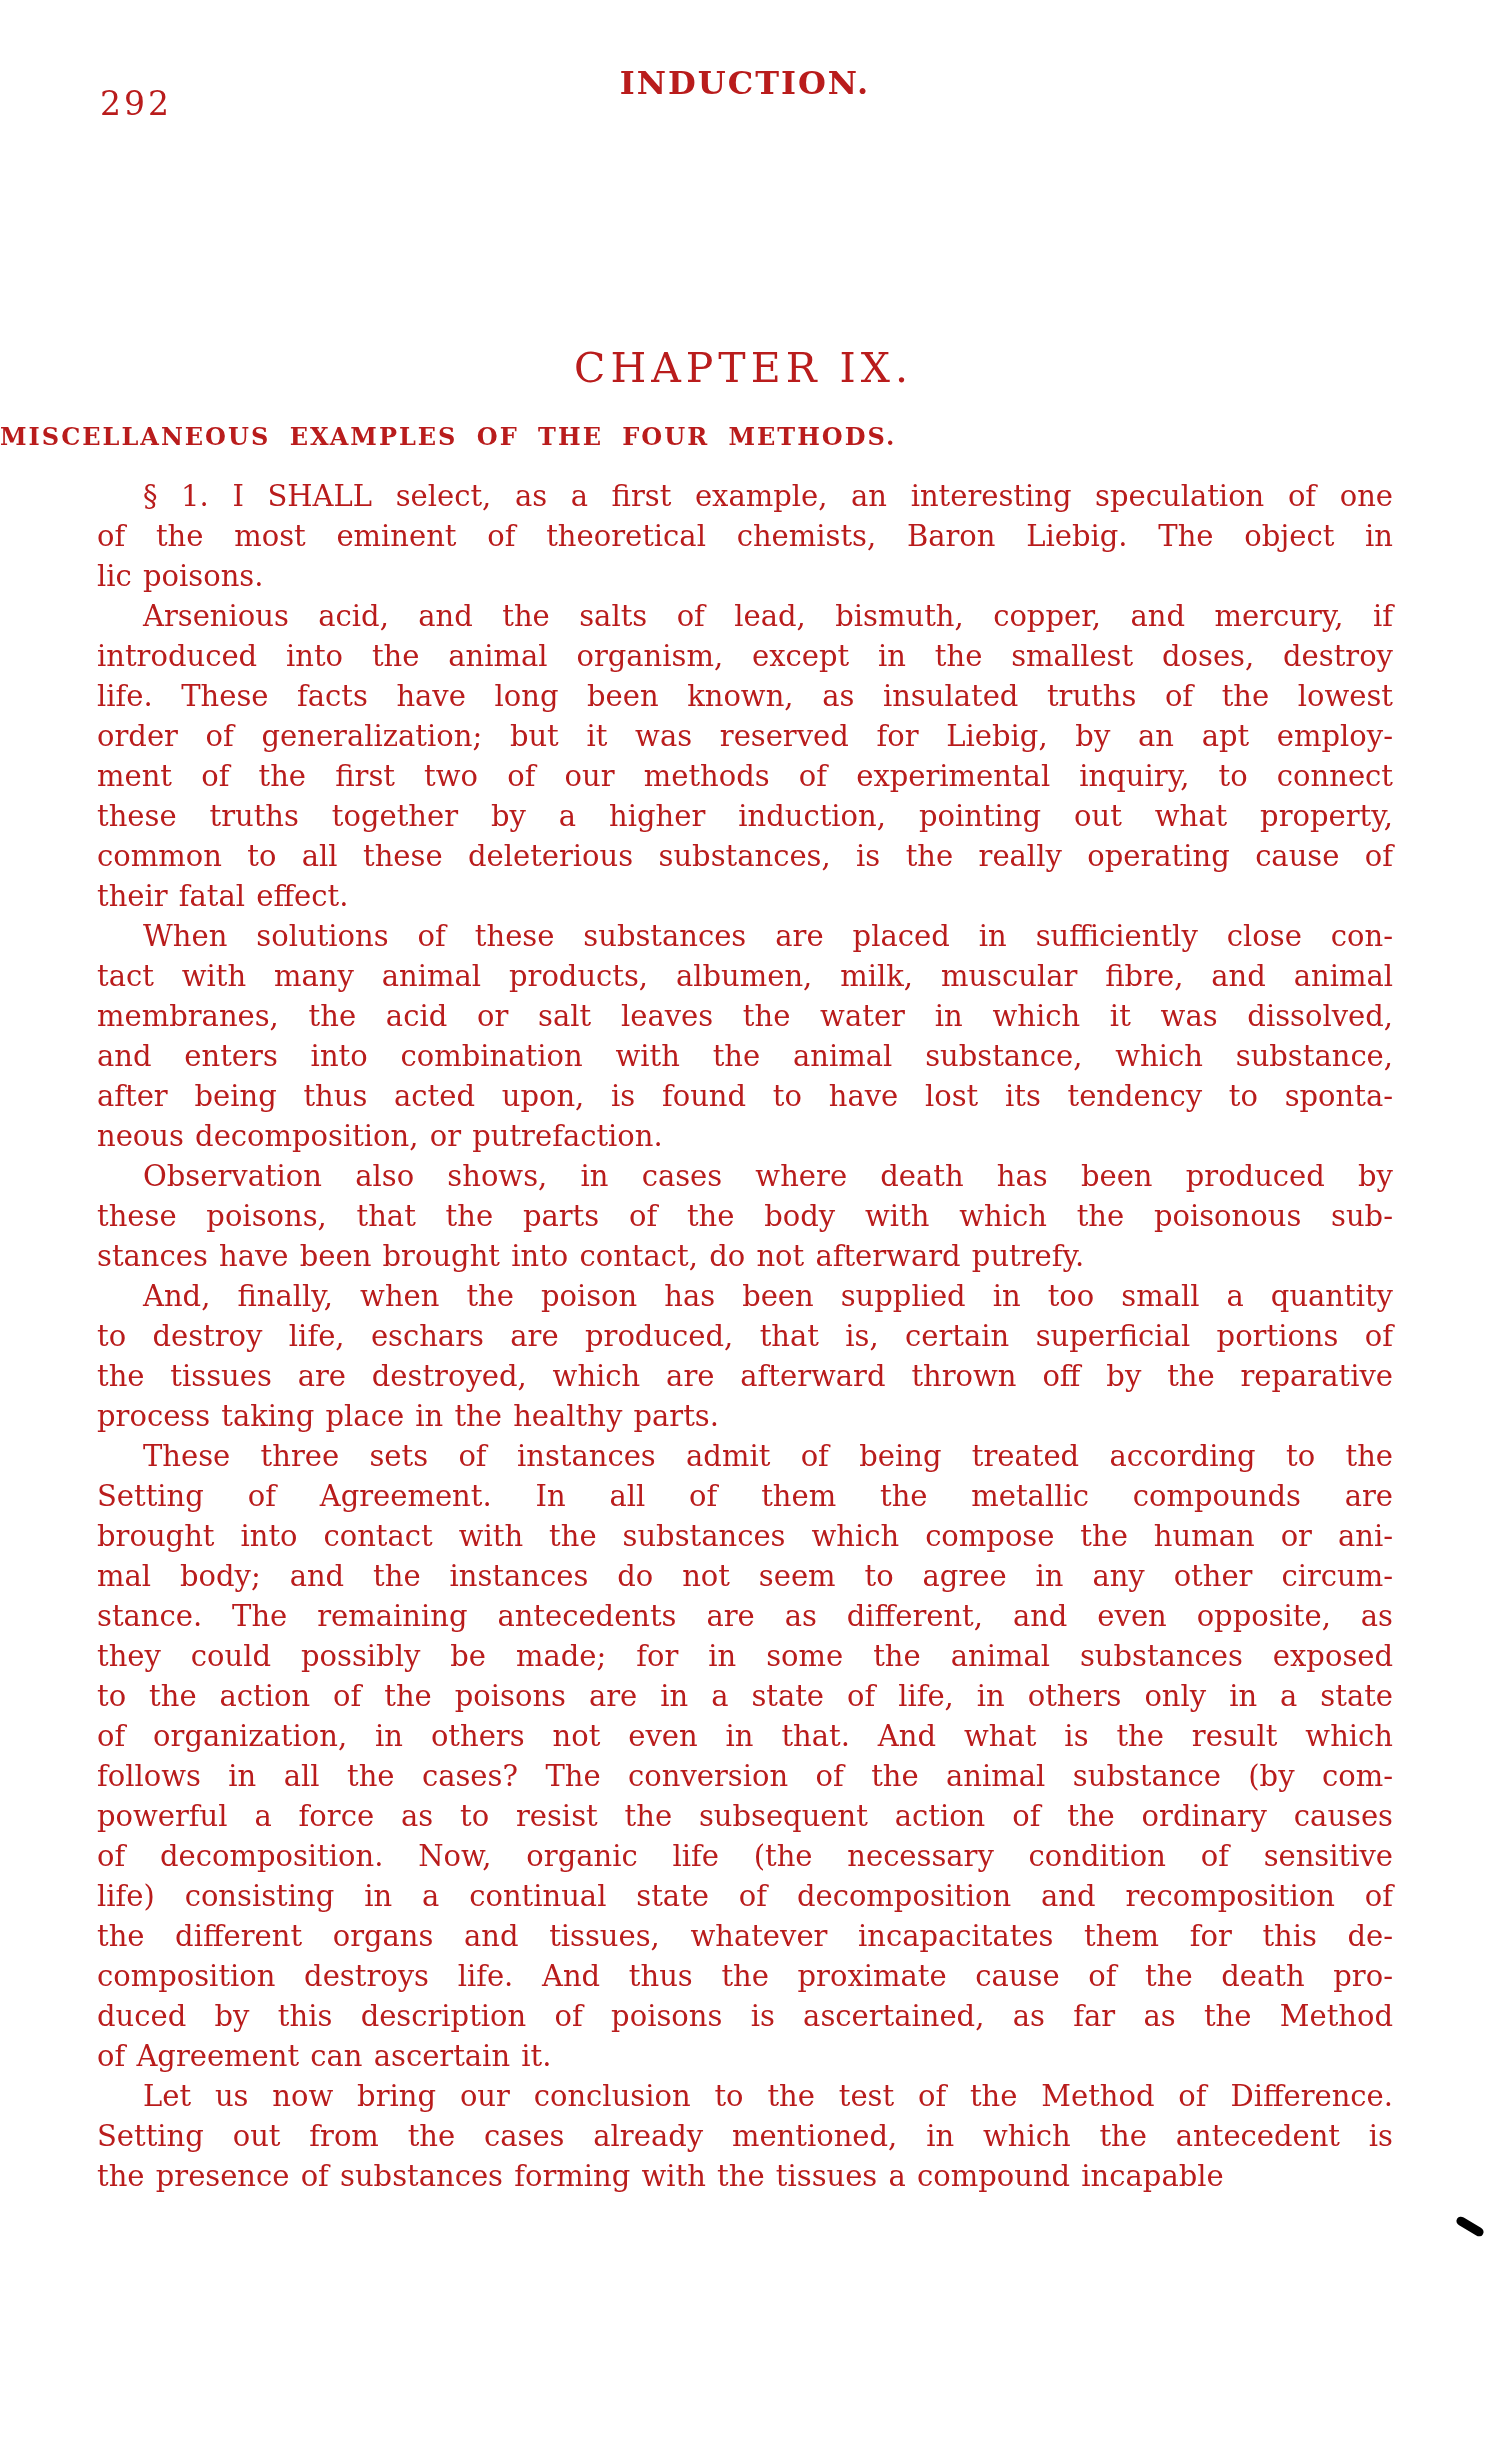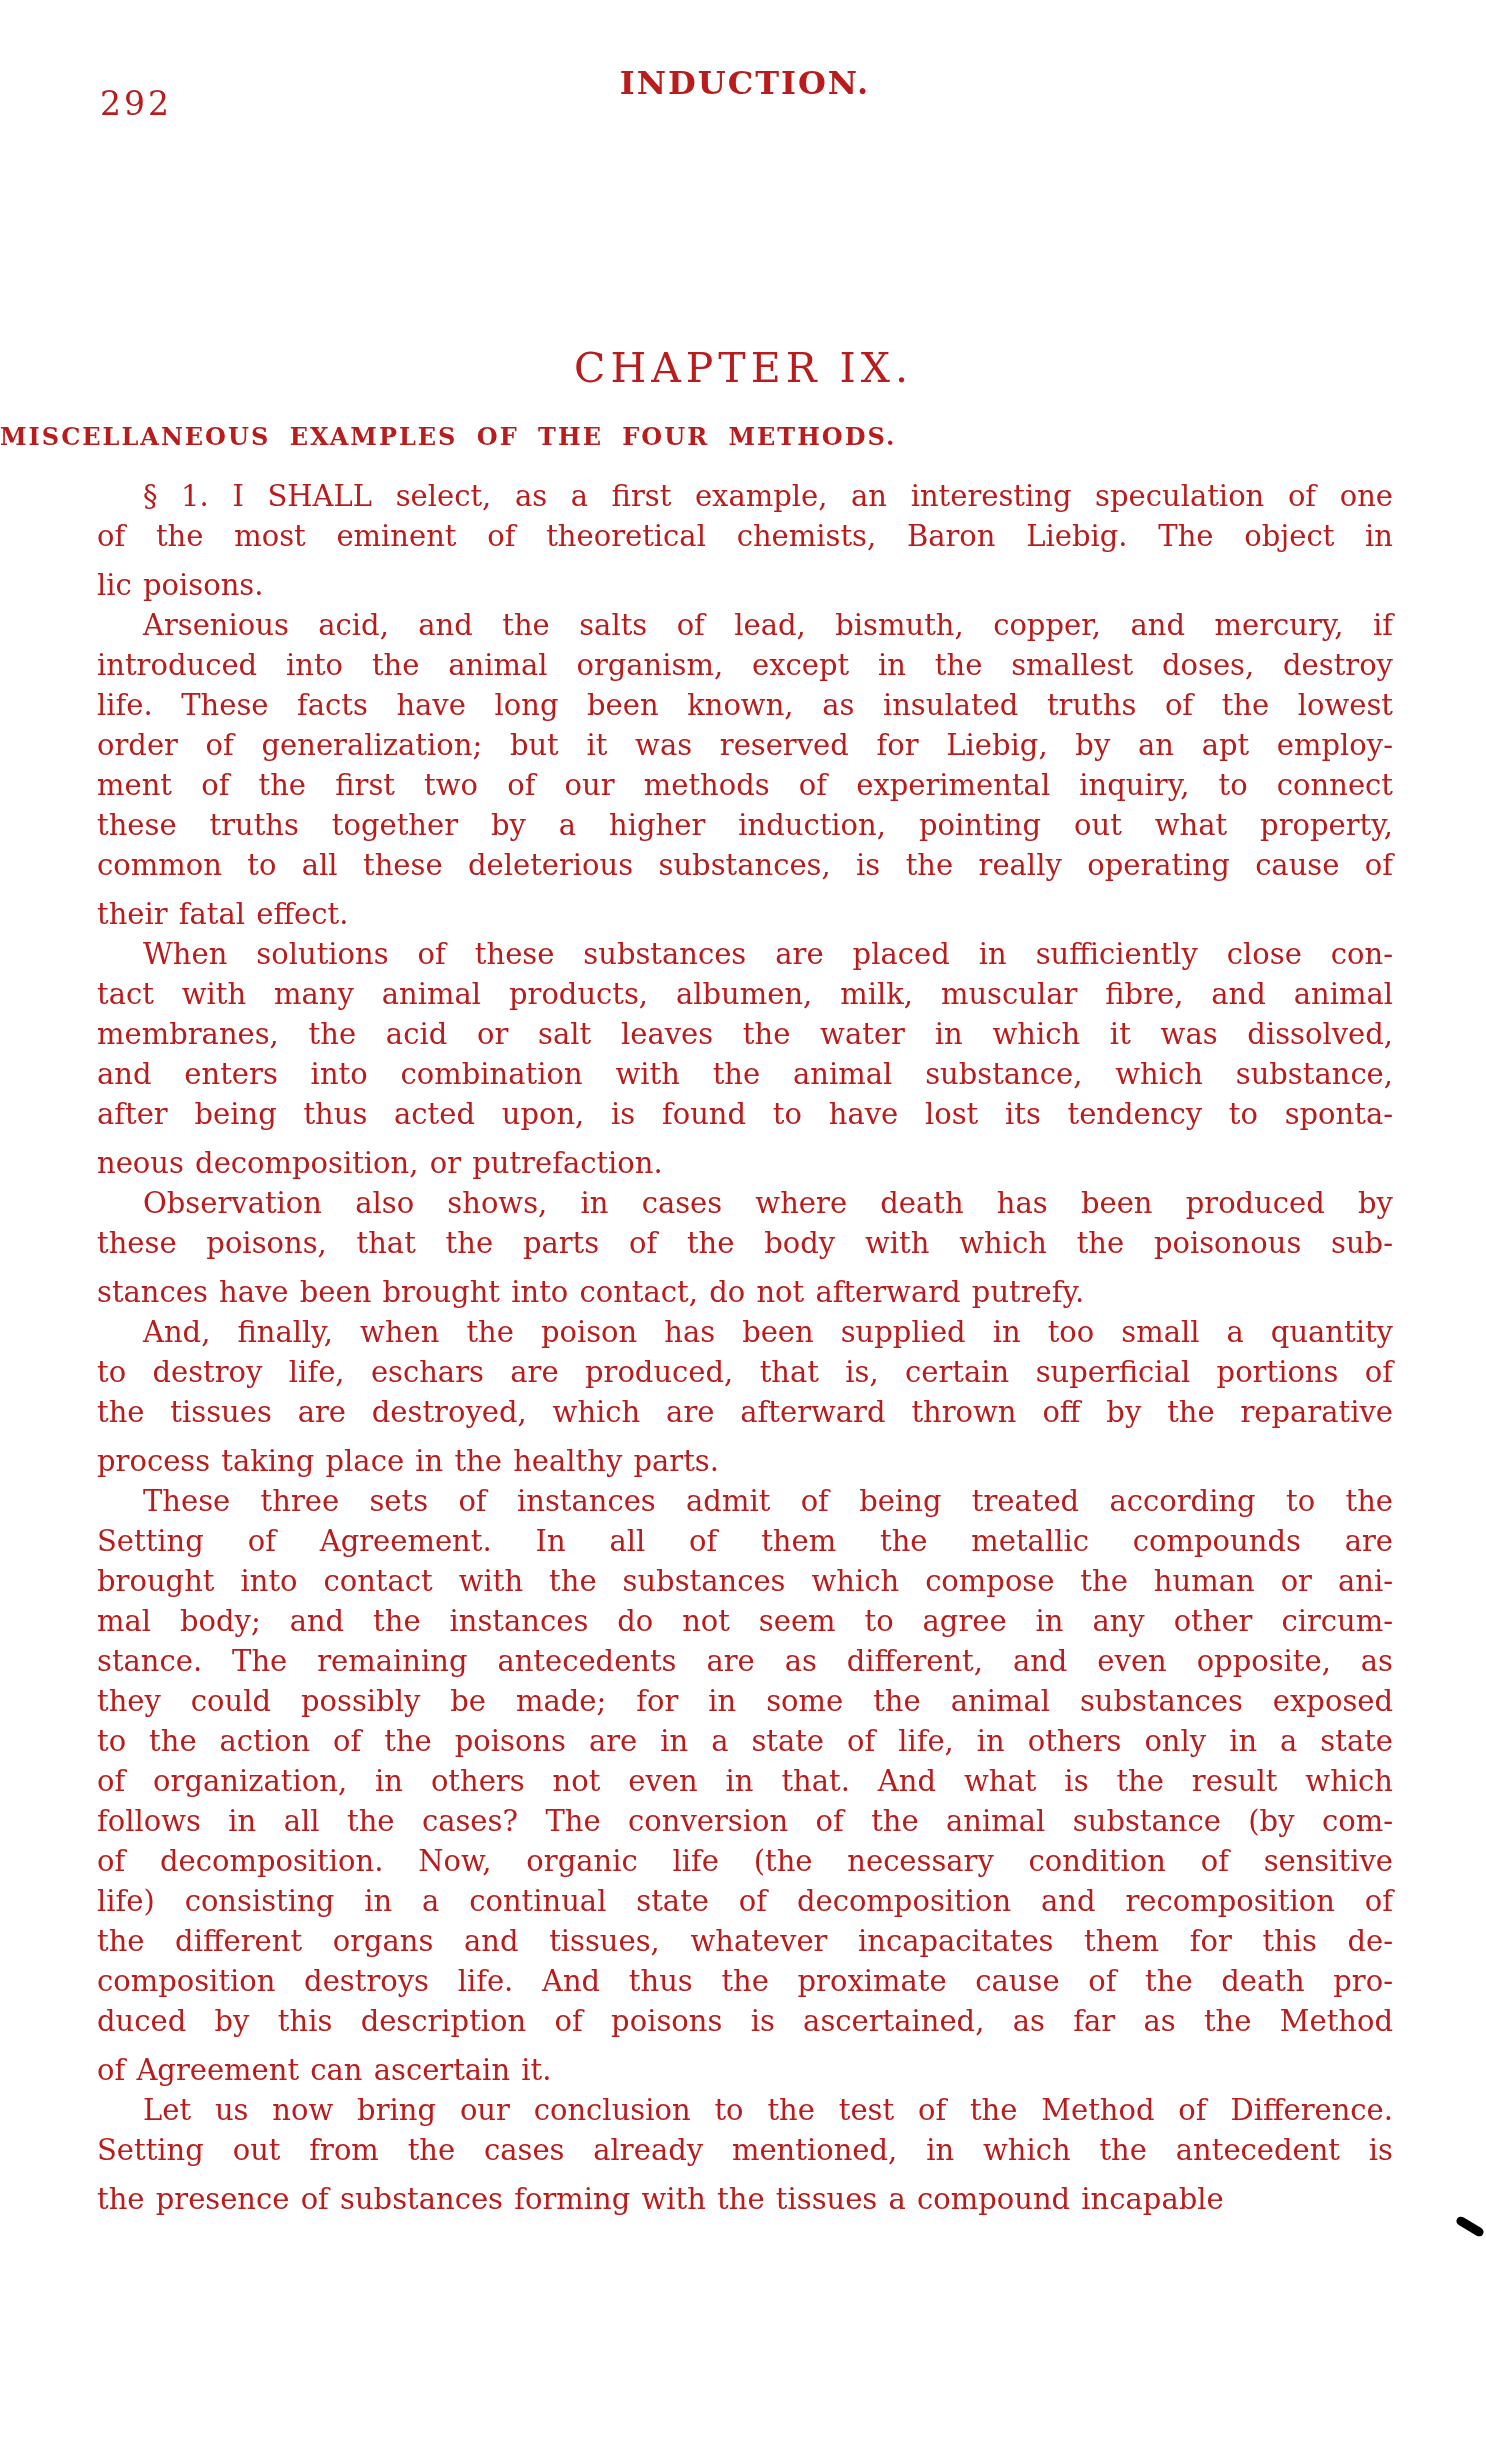--- a/index.html
+++ b/index.html
@@ -70,7 +70,7 @@
     text-align-last: justify;
   }
   .line.indent { text-indent: 46px; }
-  .line.last   { text-align-last: left; margin-top: 9px; }
+  .line.last   { text-align-last: left; }
   .ink-mark {
     position: absolute;
     left: 1455px;

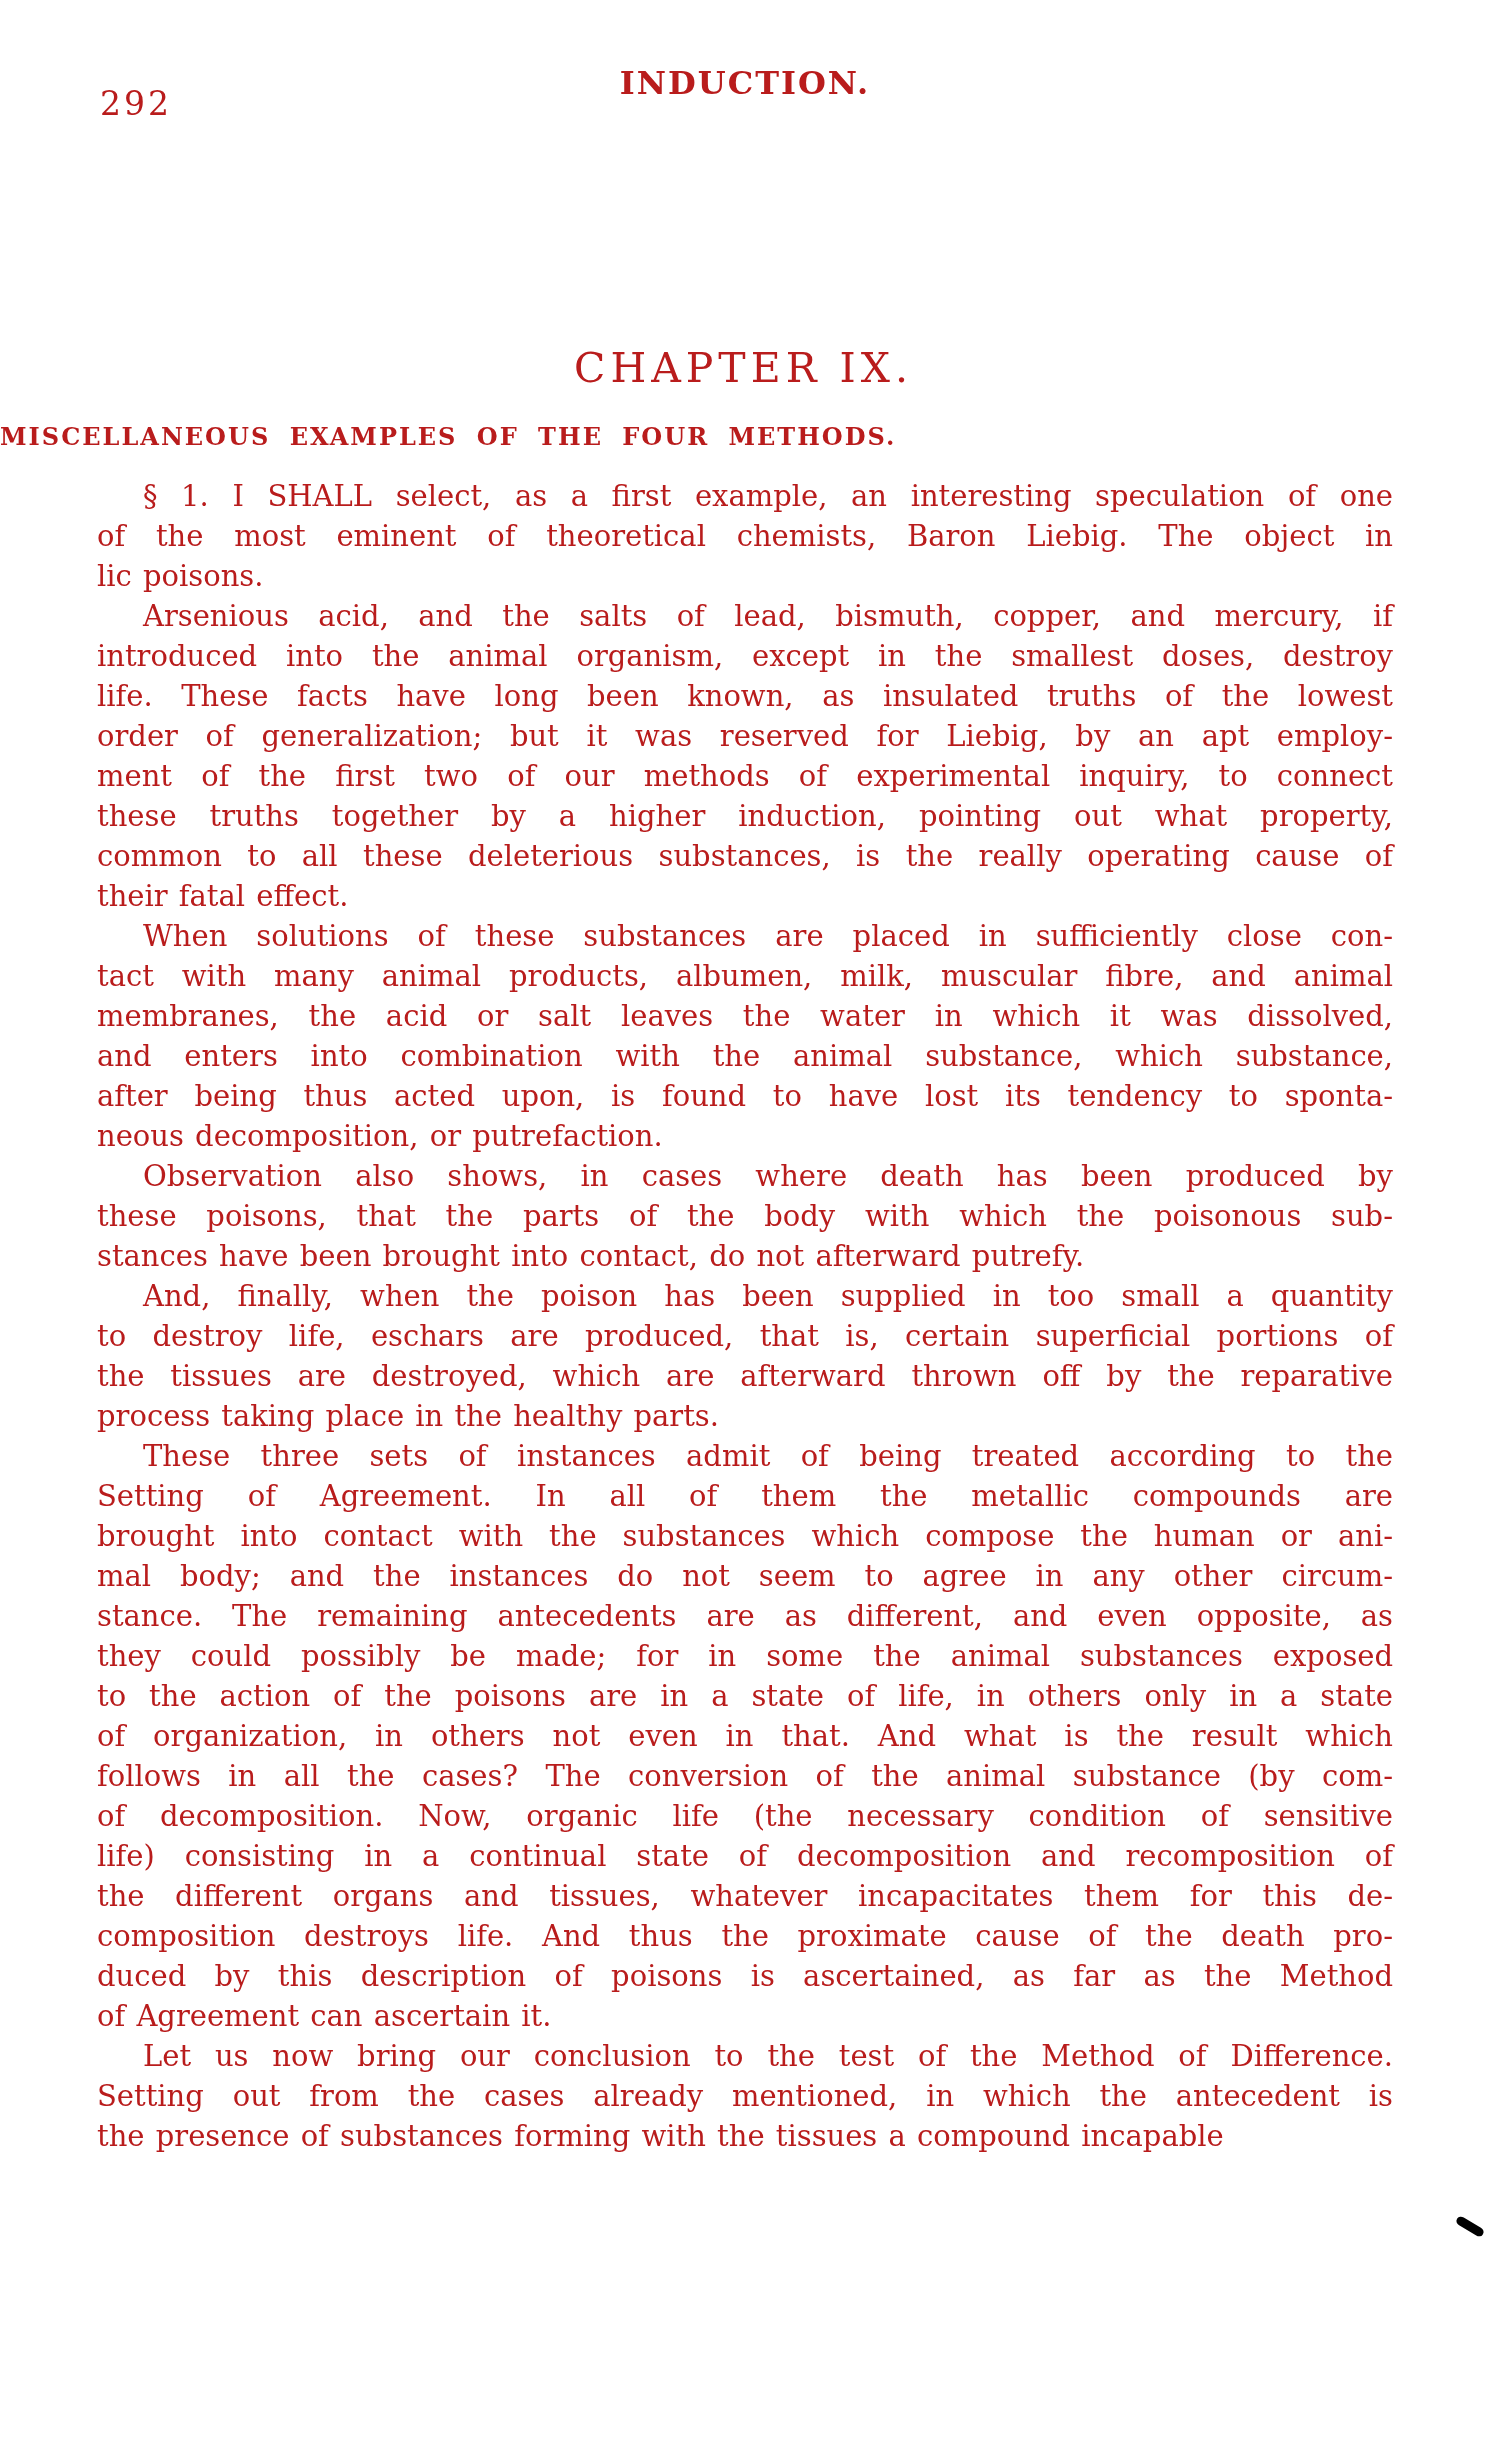--- a/index.html
+++ b/index.html
@@ -129,6 +129,7 @@
       <div class="line">to the action of the poisons are in a state of life, in others only in a state</div>
       <div class="line">of organization, in others not even in that.  And what is the result which</div>
       <div class="line">follows in all the cases?  The conversion of the animal substance (by com-</div>
+      <div class="line">powerful a force as to resist the subsequent action of the ordinary causes</div>
       <div class="line">of decomposition.  Now, organic life (the necessary condition of sensitive</div>
       <div class="line">life) consisting in a continual state of decomposition and recomposition of</div>
       <div class="line">the different organs and tissues, whatever incapacitates them for this de-</div>

